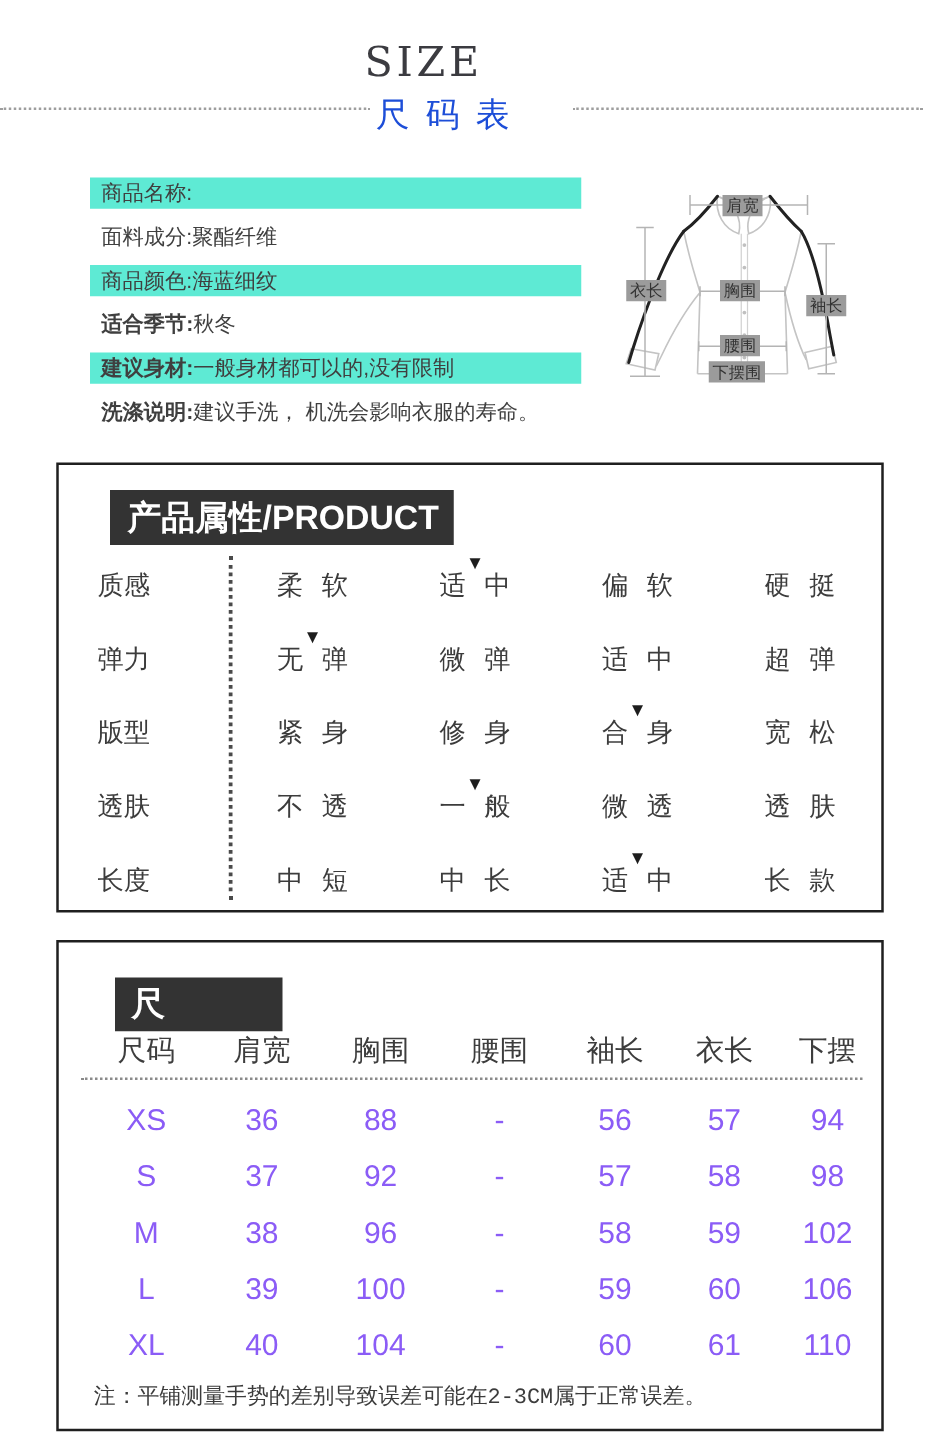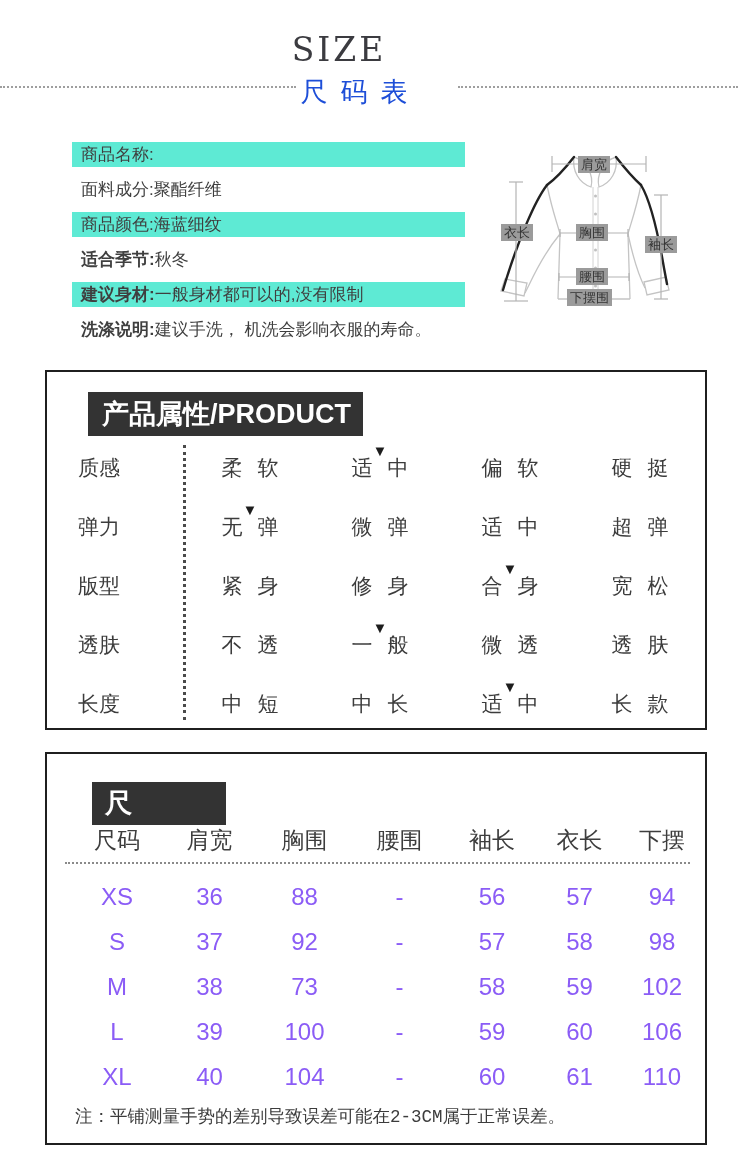--- a/index.html
+++ b/index.html
@@ -254,7 +254,7 @@
         <div class="tbl-row">
           <div class="cell">M</div>
           <div class="cell">38</div>
-          <div class="cell">73</div>
+          <div class="cell">96</div>
           <div class="cell">-</div>
           <div class="cell">58</div>
           <div class="cell">59</div>

